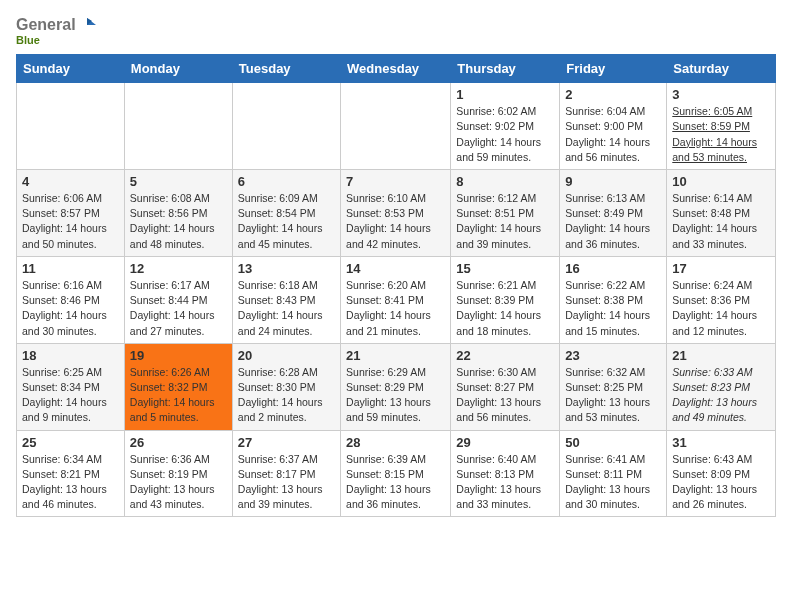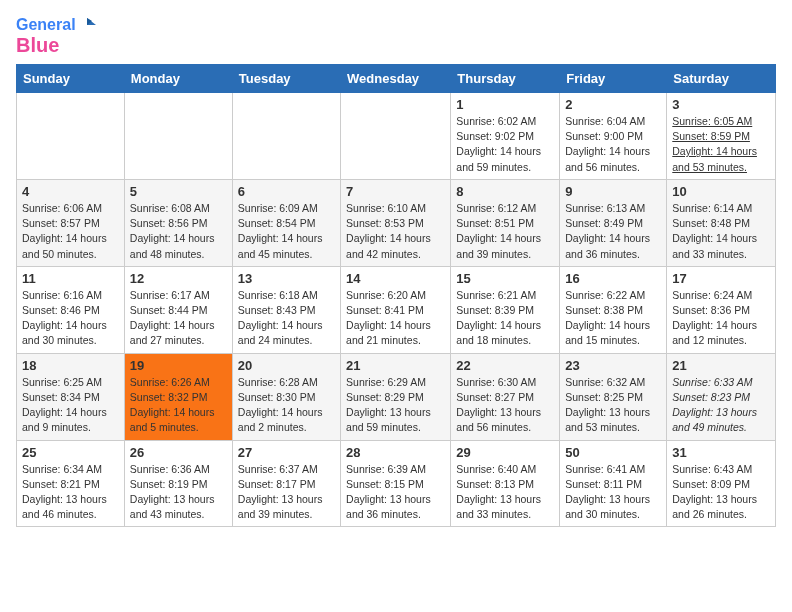--- a/index.html
+++ b/index.html
@@ -83,7 +83,7 @@
   <div class="logo">
   <div style="display:flex;flex-direction:column;line-height:1.1;">
     <div style="display:flex;align-items:center;gap:2px;">
-      <span style="font-size:16px;font-weight:bold;color:#3b82f6;">General</span>
+      <span style="font-size:16px;font-weight:bold;color:#737373;">General</span>
       <svg width="18" height="18" viewBox="0 0 18 18">
         <polygon points="9,2 18,9 9,9" fill="#2a6db5"></polygon>
         <polygon points="9,2 14,5 9,9" fill="#1a5a9a"></polygon>

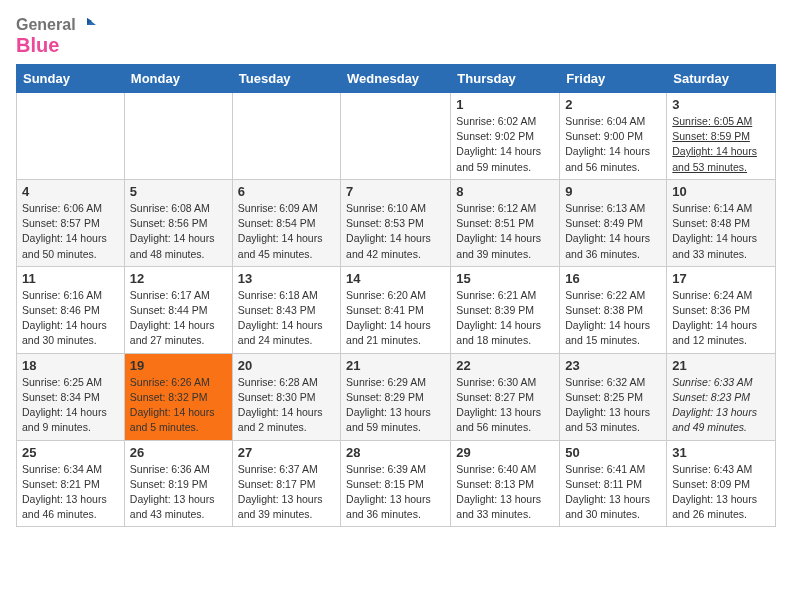--- a/index.html
+++ b/index.html
@@ -89,7 +89,7 @@
         <polygon points="9,2 14,5 9,9" fill="#1a5a9a"></polygon>
       </svg>
     </div>
-    <span style="font-size:20px;font-weight:bold;color:#ec4899;">Blue</span>
+    <span style="font-size:11px;font-weight:bold;color:#4d7c0f;">Blue</span>
   </div>
 </div>
   <div class="title-section">

